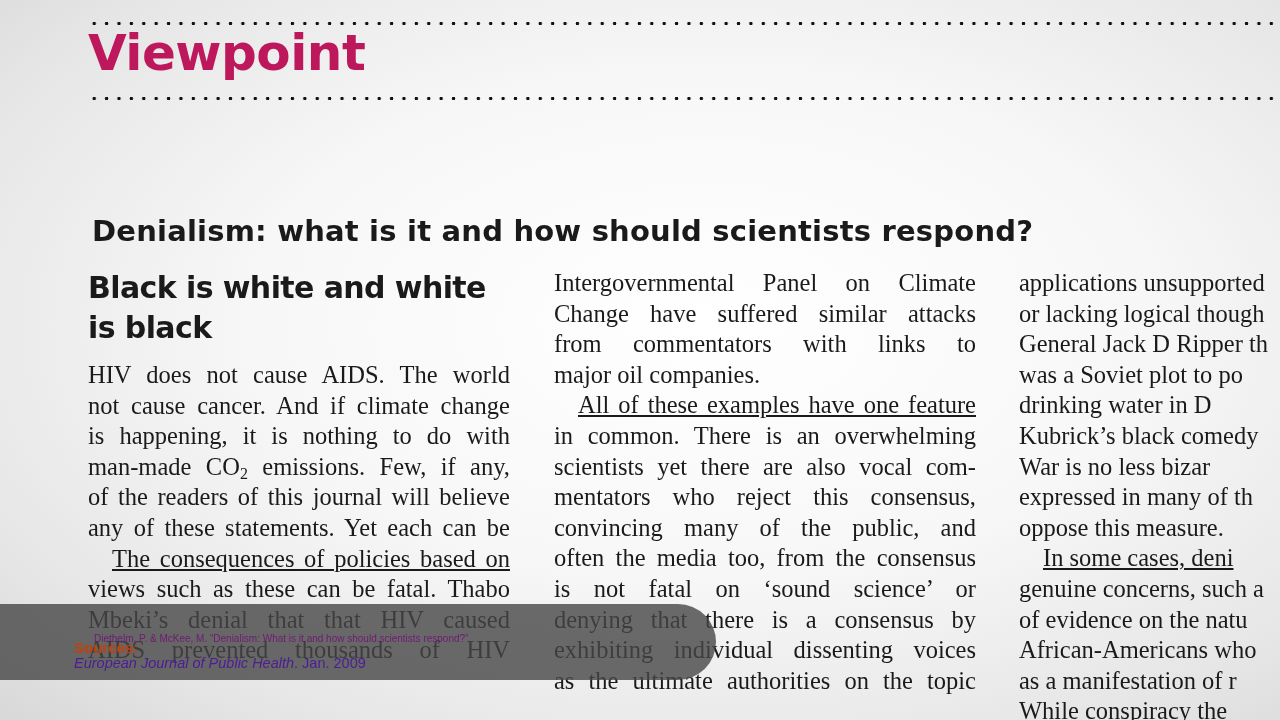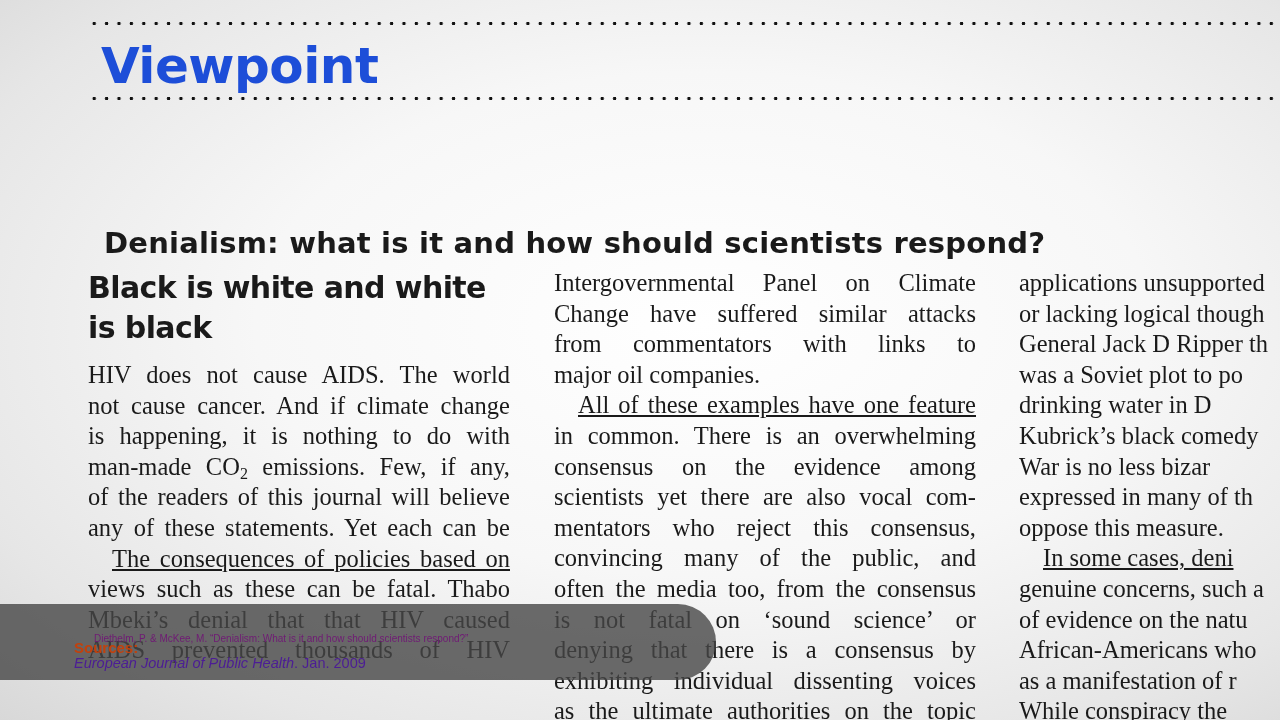--- a/index.html
+++ b/index.html
@@ -16,9 +16,9 @@
   .dots.top { top: 21px; }
   .dots.bottom { top: 96px; }
   .section-title {
-    position: absolute; left: 88px; top: 24px; margin: 13px;
+    position: absolute; left: 88px; top: 24px; margin: 0;
     font-family: "DejaVu Sans", sans-serif; font-weight: bold; font-size: 50px;
-    letter-spacing: -0.5px; color: #1d4ed8;
+    letter-spacing: -0.5px; color: #be185d;
   }
   .article-title {
     position: absolute; left: 88px; top: 210px; margin: 16px;

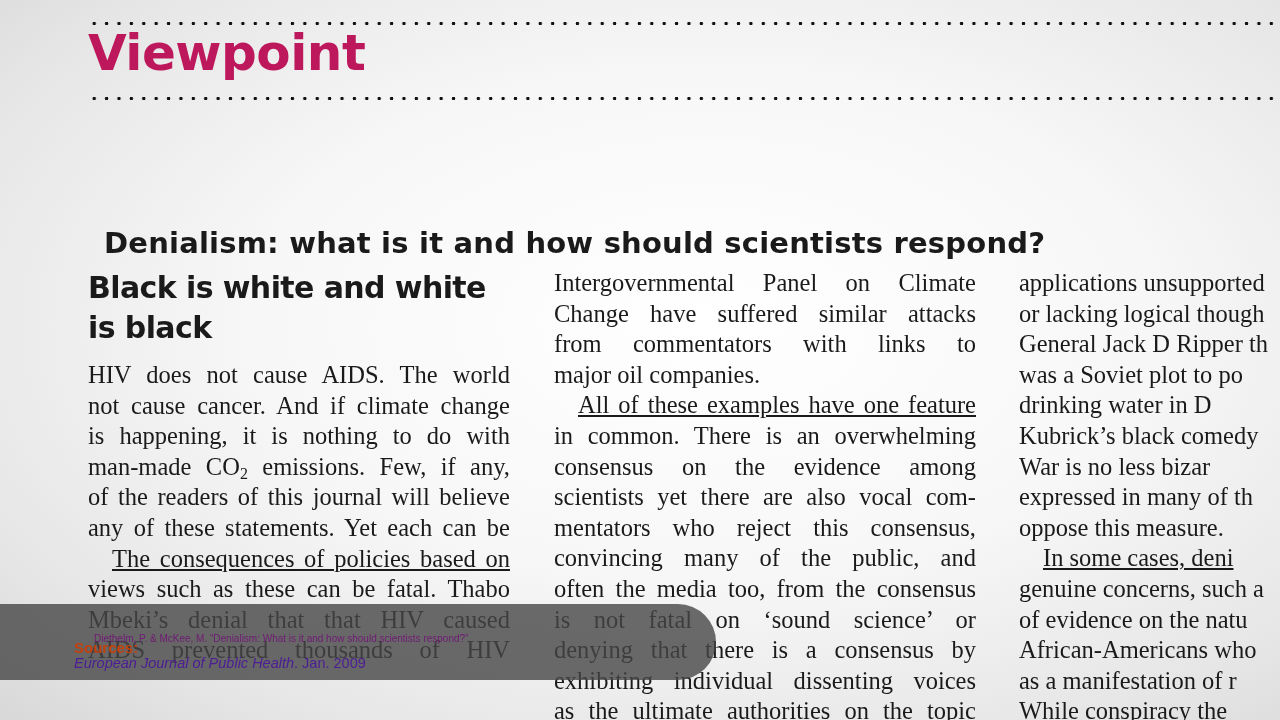--- a/index.html
+++ b/index.html
@@ -21,7 +21,7 @@
     letter-spacing: -0.5px; color: #be185d;
   }
   .article-title {
-    position: absolute; left: 88px; top: 210px; margin: 16px;
+    position: absolute; left: 88px; top: 210px; margin: 4px;
     font-family: "DejaVu Sans", sans-serif; font-weight: bold; font-size: 29px;
     letter-spacing: 0.2px; color: #1a1a1a; white-space: nowrap;
   }

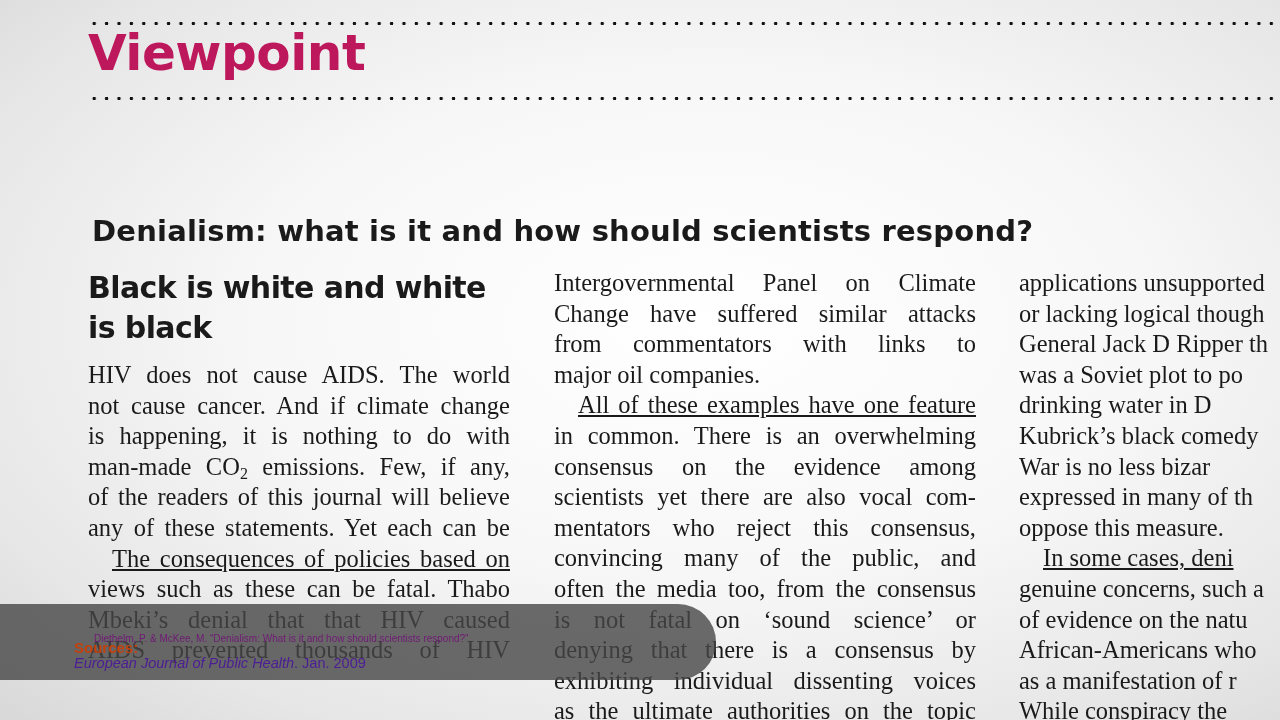--- a/index.html
+++ b/index.html
@@ -82,7 +82,6 @@
   <span class="line last">major oil companies.</span>
   <span class="line ind">All of these examples have one feature</span>
   <span class="line">in common. There is an overwhelming</span>
-  <span class="line">consensus on the evidence among</span>
   <span class="line">scientists yet there are also vocal com-</span>
   <span class="line">mentators who reject this consensus,</span>
   <span class="line">convincing many of the public, and</span>

